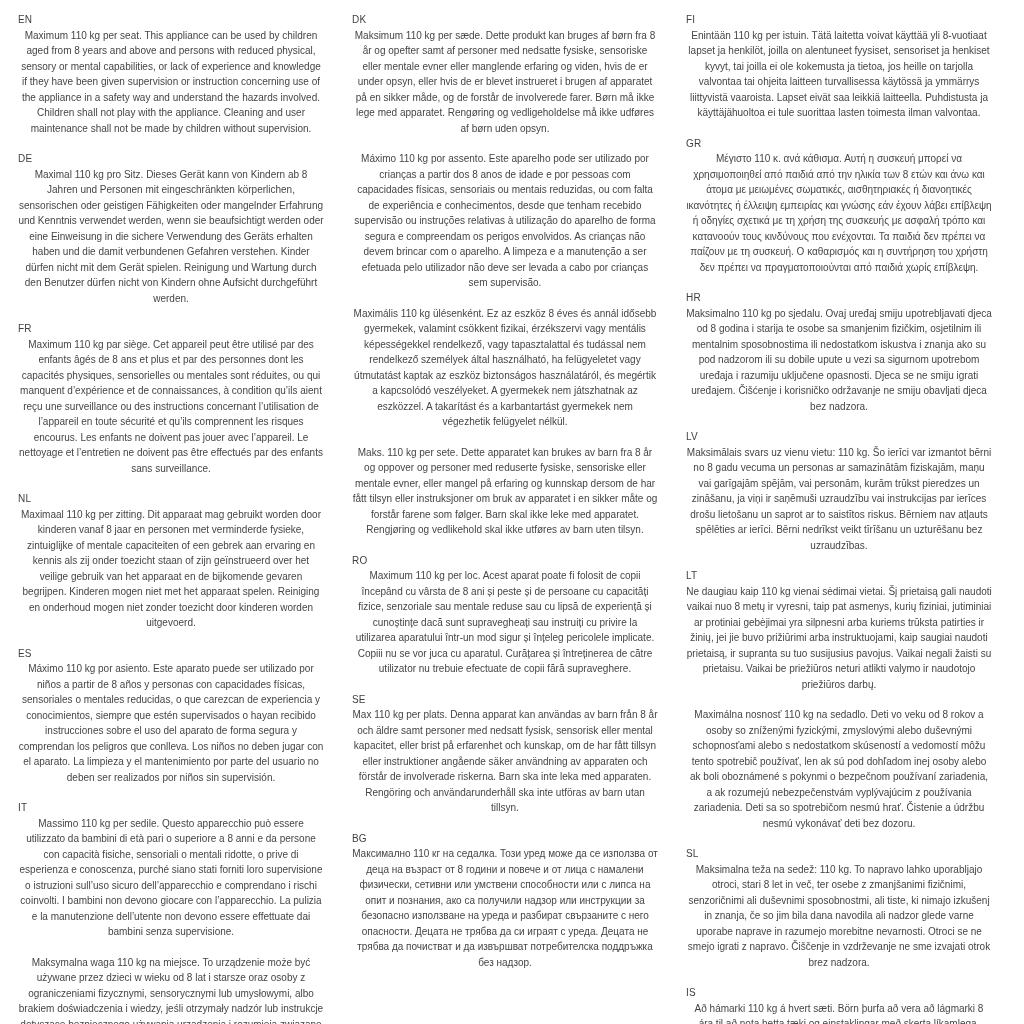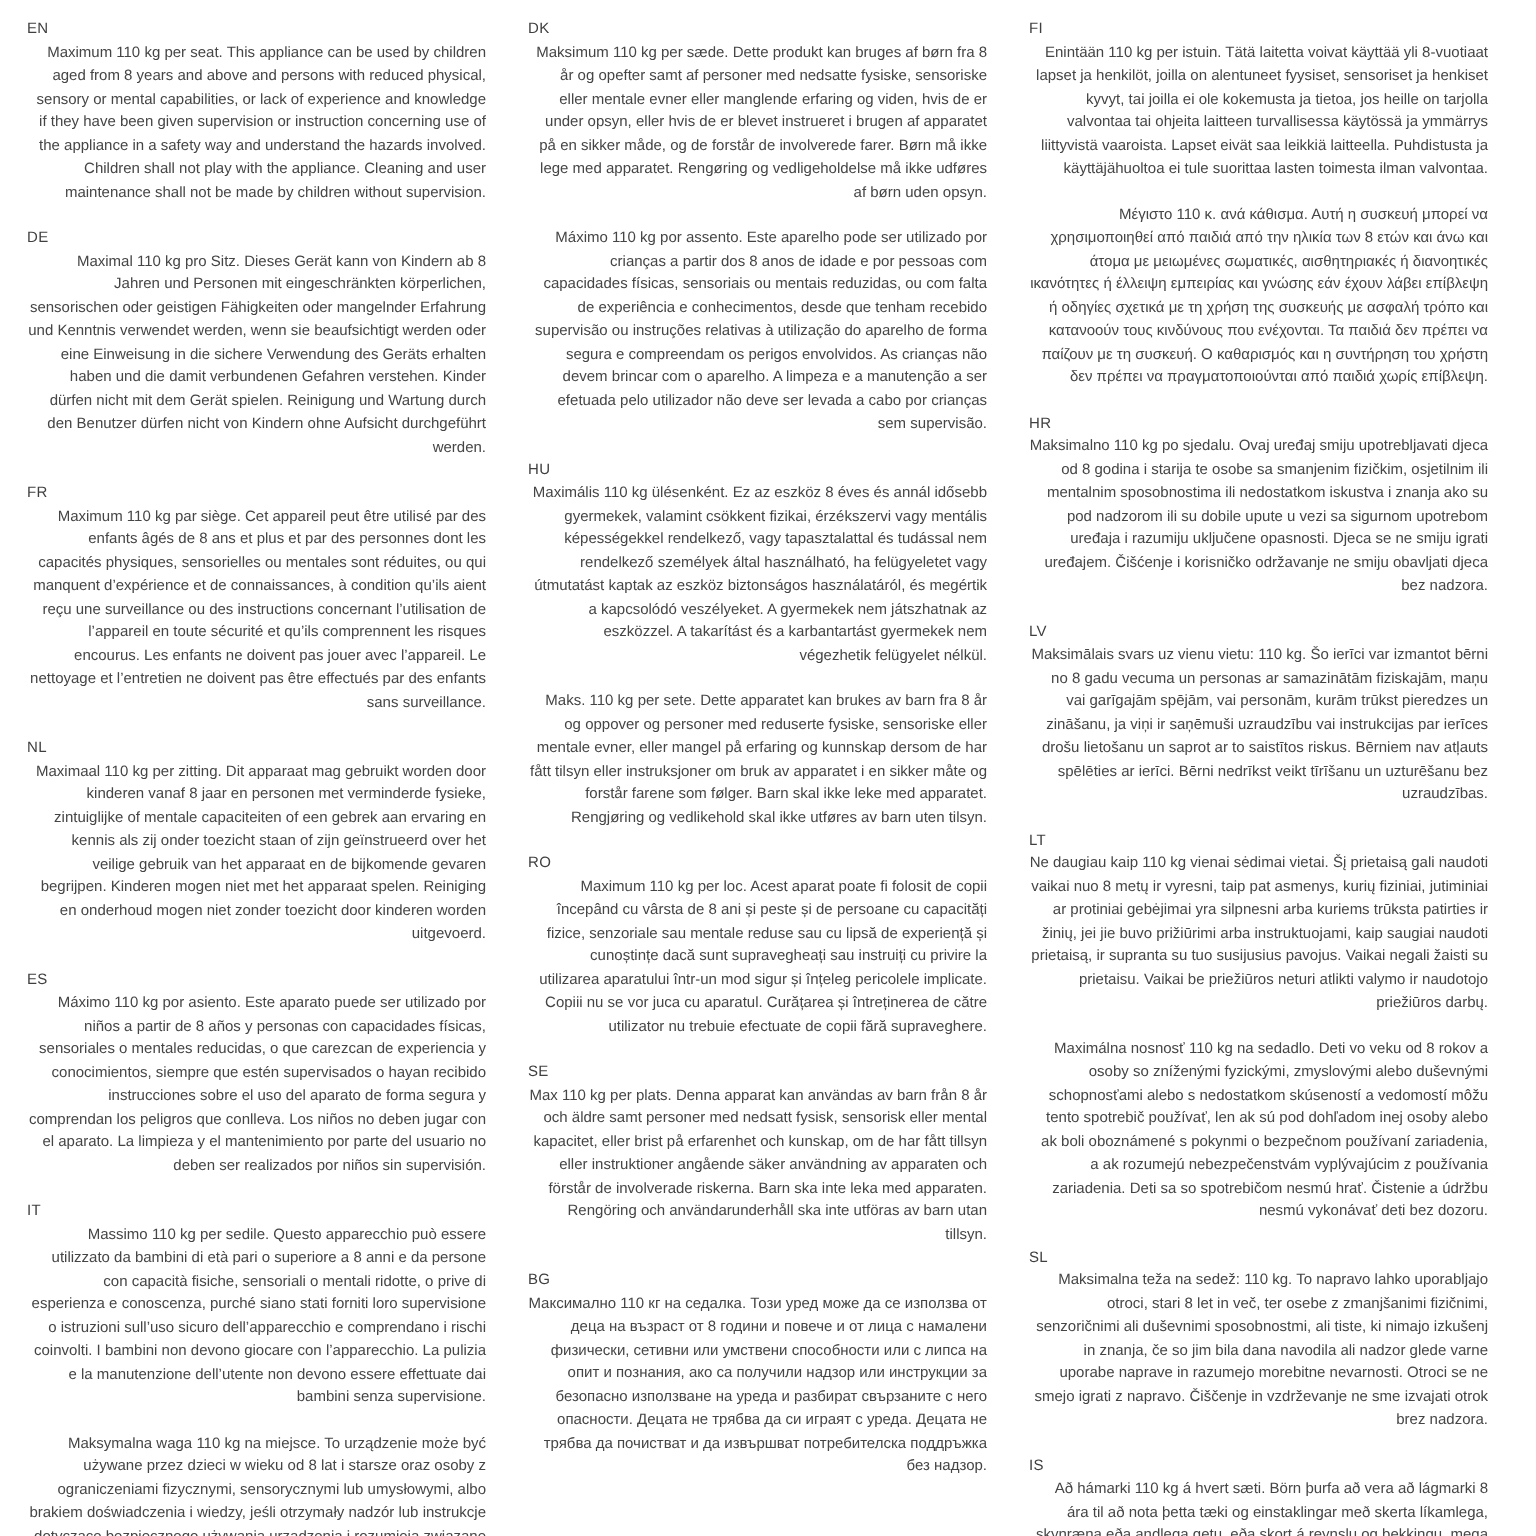--- a/index.html
+++ b/index.html
@@ -41,7 +41,7 @@
     margin: 0;
     line-height: 15.5px;
     color: #454545;
-    text-align: right;
+    text-align: center;
   }
 </style>
 </head>

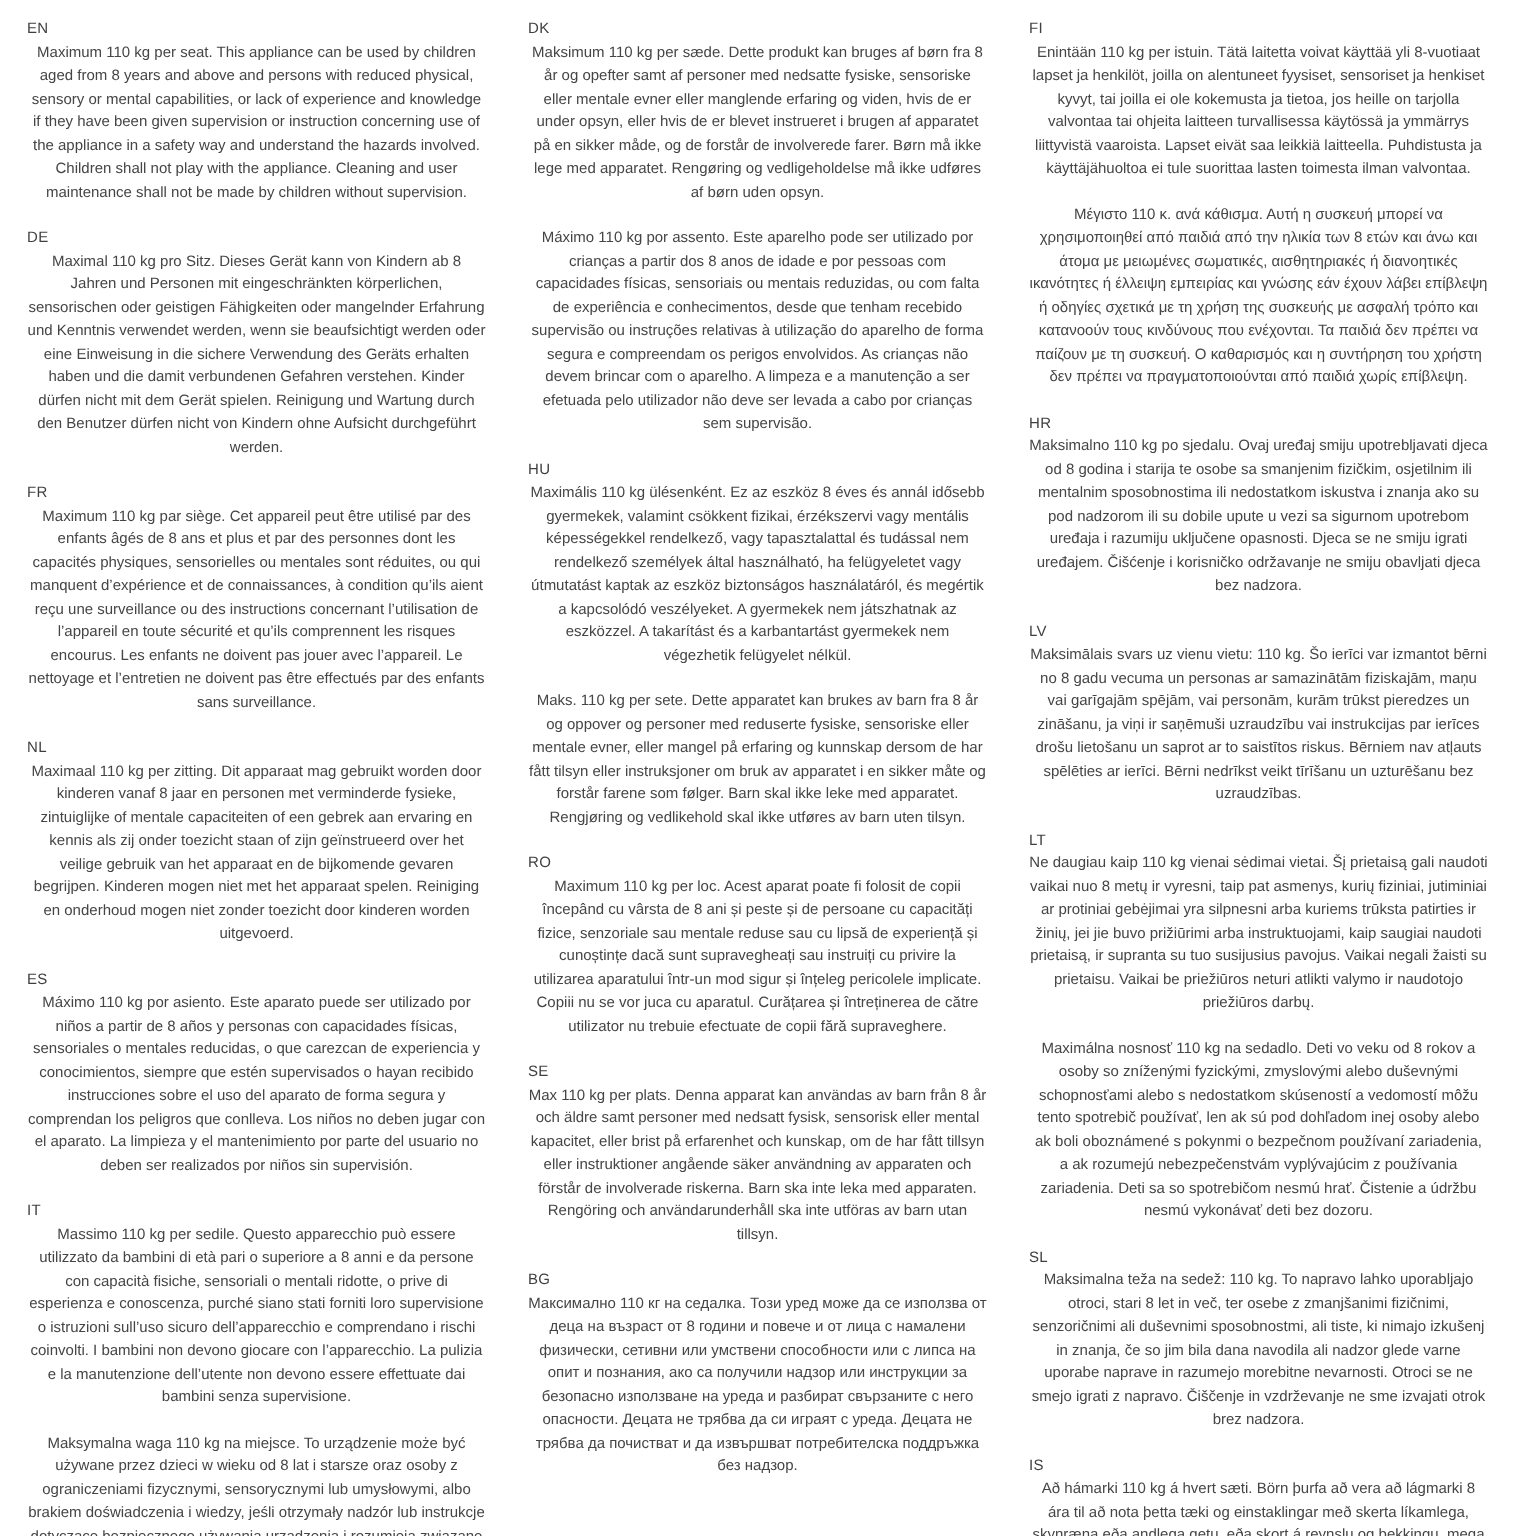--- a/index.html
+++ b/index.html
@@ -116,6 +116,7 @@
       <p class="lang-text">Enintään 110 kg per istuin. Tätä laitetta voivat käyttää yli 8-vuotiaat lapset ja henkilöt, joilla on alentuneet fyysiset, sensoriset ja henkiset kyvyt, tai joilla ei ole kokemusta ja tietoa, jos heille on tarjolla valvontaa tai ohjeita laitteen turvallisessa käytössä ja ymmärrys liittyvistä vaaroista. Lapset eivät saa leikkiä laitteella. Puhdistusta ja käyttäjähuoltoa ei tule suorittaa lasten toimesta ilman valvontaa.</p>
     </div>
     <div class="lang-section">
+      <h2 class="lang-code">GR</h2>
       <p class="lang-text">Μέγιστο 110 κ. ανά κάθισμα. Αυτή η συσκευή μπορεί να χρησιμοποιηθεί από παιδιά από την ηλικία των 8 ετών και άνω και άτομα με μειωμένες σωματικές, αισθητηριακές ή διανοητικές ικανότητες ή έλλειψη εμπειρίας και γνώσης εάν έχουν λάβει επίβλεψη ή οδηγίες σχετικά με τη χρήση της συσκευής με ασφαλή τρόπο και κατανοούν τους κινδύνους που ενέχονται. Τα παιδιά δεν πρέπει να παίζουν με τη συσκευή. Ο καθαρισμός και η συντήρηση του χρήστη δεν πρέπει να πραγματοποιούνται από παιδιά χωρίς επίβλεψη.</p>
     </div>
     <div class="lang-section">

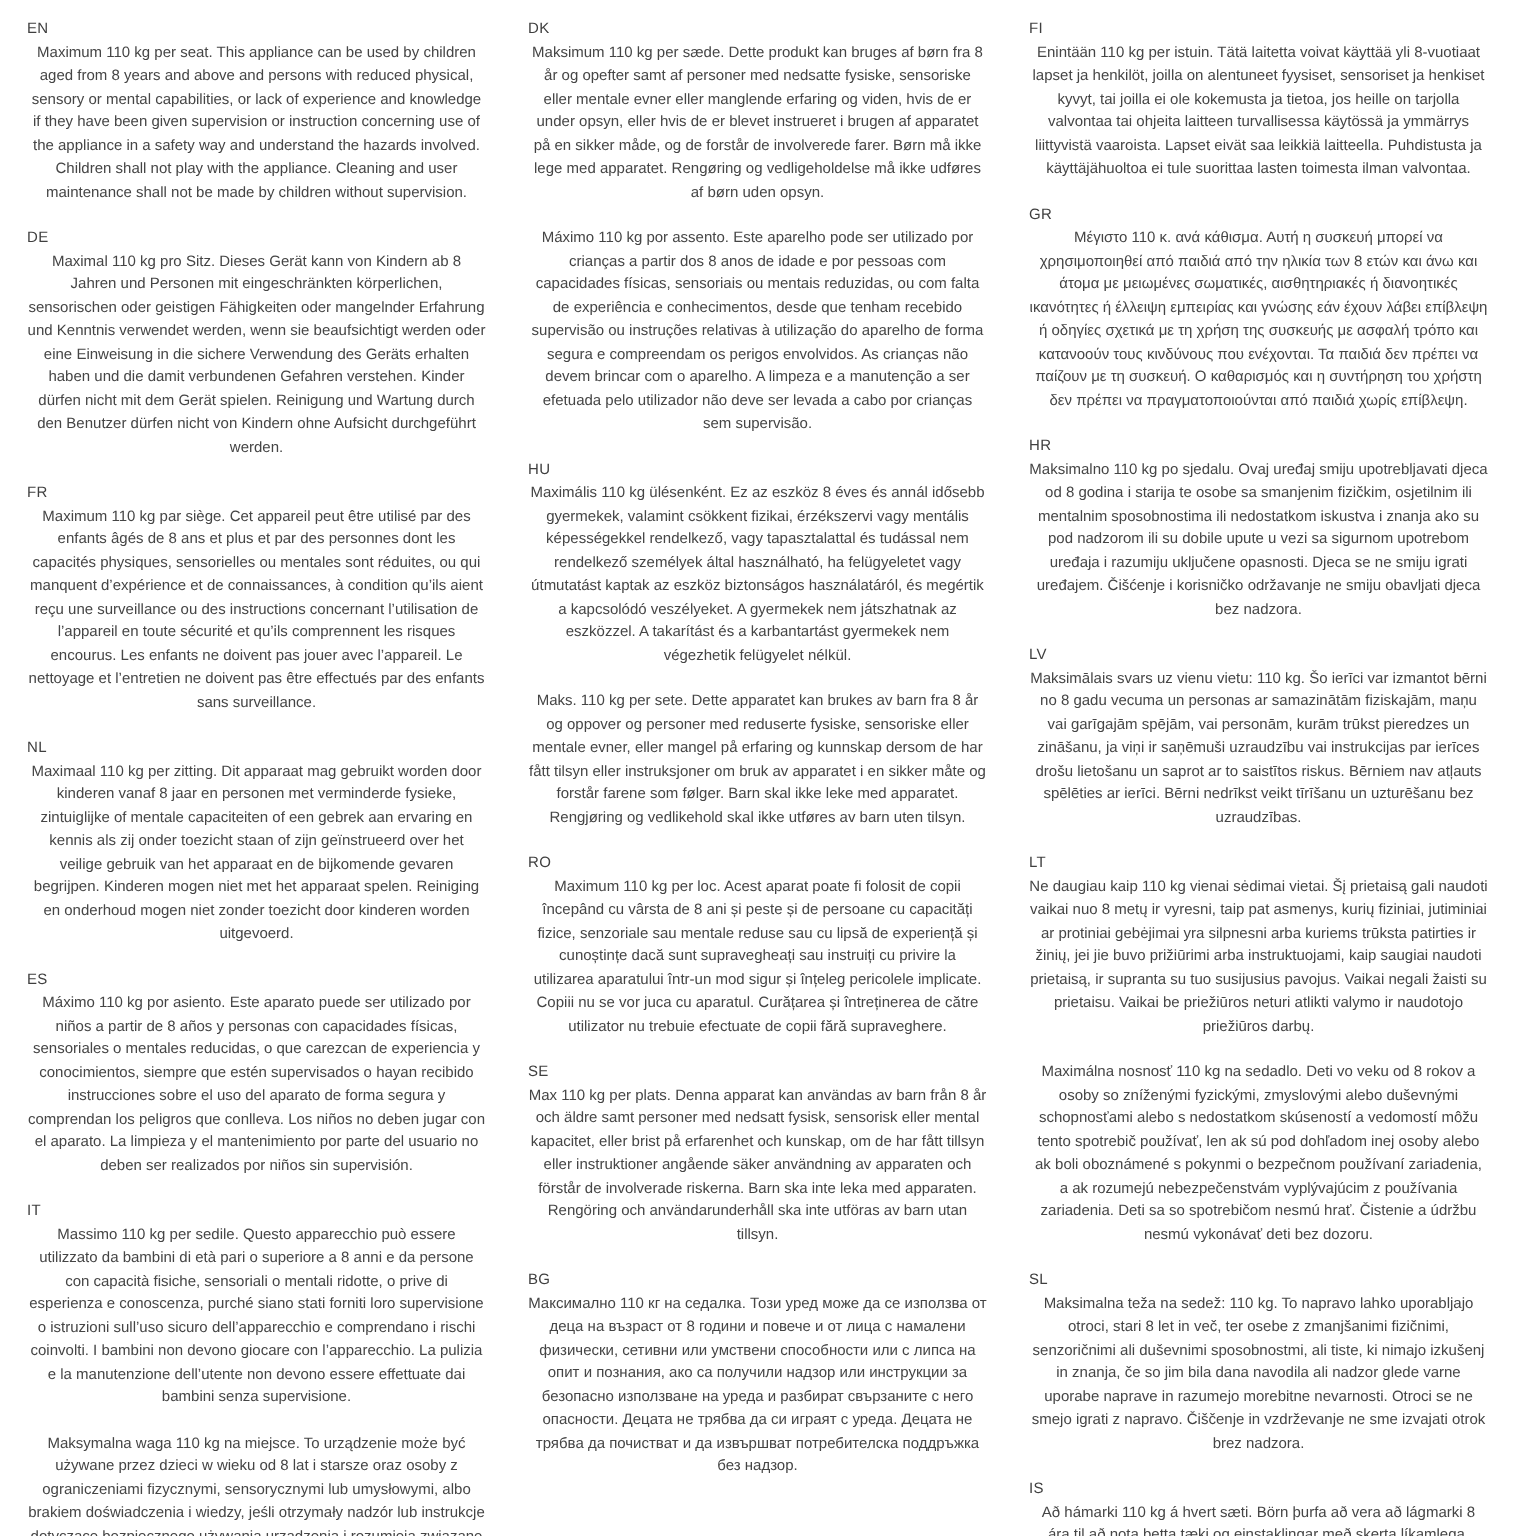--- a/index.html
+++ b/index.html
@@ -89,7 +89,6 @@
       <p class="lang-text">Máximo 110 kg por assento. Este aparelho pode ser utilizado por crianças a partir dos 8 anos de idade e por pessoas com capacidades físicas, sensoriais ou mentais reduzidas, ou com falta de experiência e conhecimentos, desde que tenham recebido supervisão ou instruções relativas à utilização do aparelho de forma segura e compreendam os perigos envolvidos. As crianças não devem brincar com o aparelho. A limpeza e a manutenção a ser efetuada pelo utilizador não deve ser levada a cabo por crianças sem supervisão.</p>
     </div>
     <div class="lang-section">
-      <h2 class="lang-code">HU</h2>
       <p class="lang-text">Maximális 110 kg ülésenként. Ez az eszköz 8 éves és annál idősebb gyermekek, valamint csökkent fizikai, érzékszervi vagy mentális képességekkel rendelkező, vagy tapasztalattal és tudással nem rendelkező személyek által használható, ha felügyeletet vagy útmutatást kaptak az eszköz biztonságos használatáról, és megértik a kapcsolódó veszélyeket. A gyermekek nem játszhatnak az eszközzel. A takarítást és a karbantartást gyermekek nem végezhetik felügyelet nélkül.</p>
     </div>
     <div class="lang-section">

